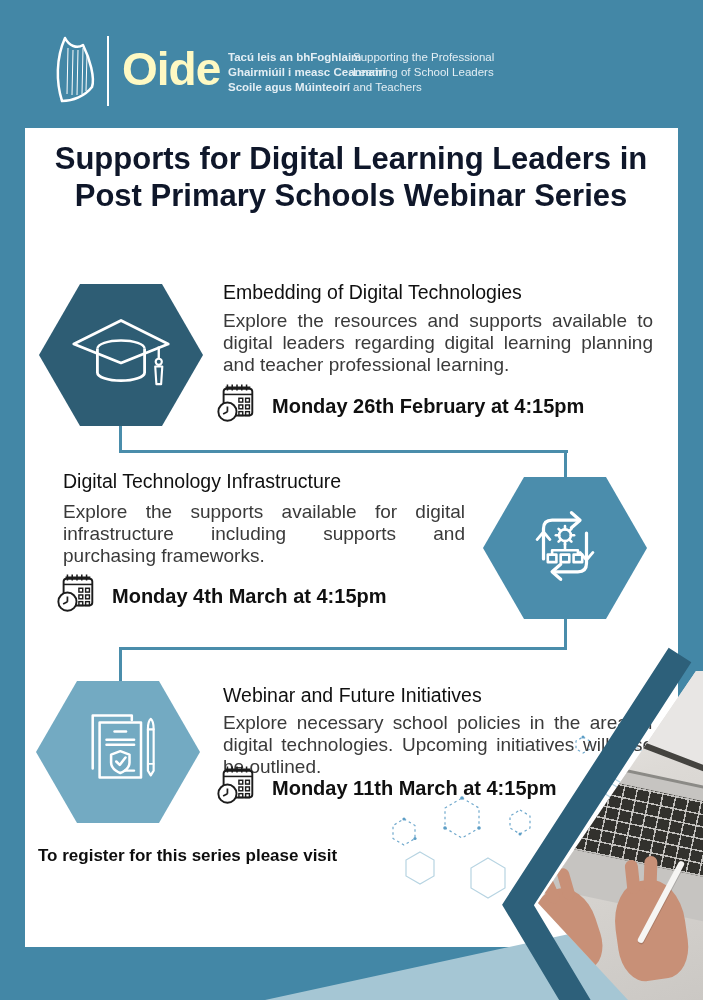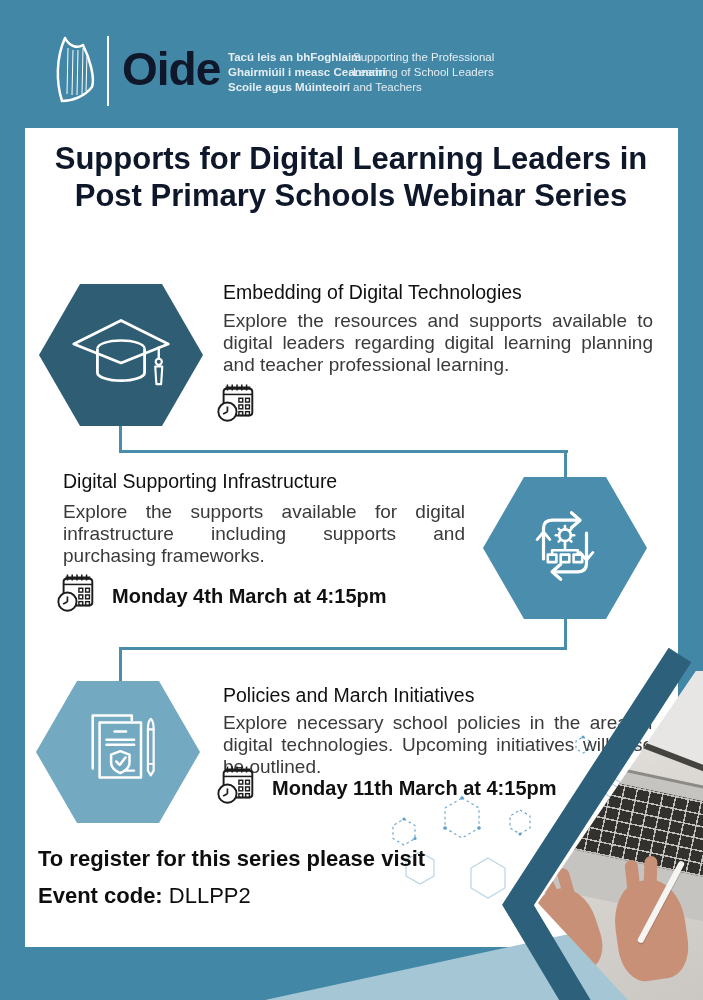--- a/index.html
+++ b/index.html
@@ -14,7 +14,7 @@
   .header { position:absolute; left:0; top:0; width:703px; height:128px; }
   .harp { position:absolute; left:52px; top:34px; }
   .logo-divider { position:absolute; left:107px; top:36px; width:2px; height:70px; background:#ffffff; }
-  .brand { position:absolute; left:122px; top:42px; font-size:46px; font-weight:700; color:#0f172a; letter-spacing:-1px; }
+  .brand { position:absolute; left:122px; top:42px; font-size:46px; font-weight:700; color:#fef9c3; letter-spacing:-1px; }
   .tagline { position:absolute; top:50px; font-size:11.5px; line-height:15px; color:#e3eef4; white-space:pre-line; }
   .tagline.irish { left:228px;font-weight:bold; }
   .tagline.english { left:353px; }

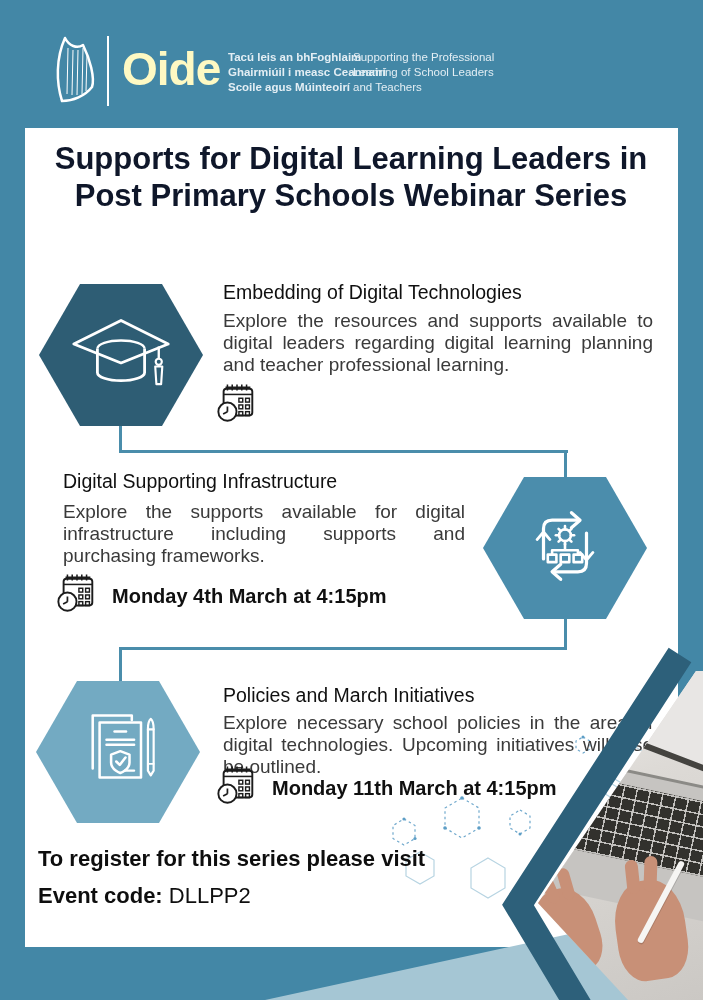--- a/index.html
+++ b/index.html
@@ -223,6 +223,7 @@
       <path d="M13,31 L13,25.5 M13,31 L8.5,33.5" stroke-width="1.8"></path>
     </svg>
   </span>
+  <span class="date-text">Monday 26th February at 4:15pm</span>
 </div>
 
 <div class="session-title" style="left:63px; top:470px;">Digital Supporting Infrastructure</div>

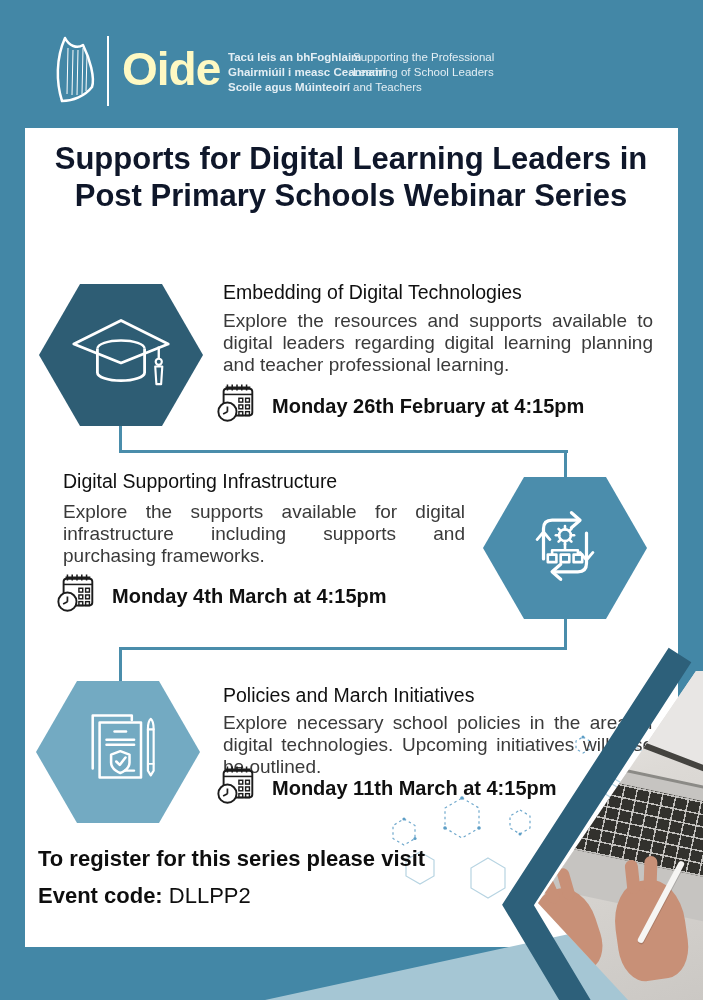--- a/index.html
+++ b/index.html
@@ -226,7 +226,7 @@
   <span class="date-text">Monday 26th February at 4:15pm</span>
 </div>
 
-<div class="session-title" style="left:63px; top:470px;">Digital Supporting Infrastructure</div>
+<div class="session-title" style="left:63px; top:470px;">Digital Technology Infrastructure</div>
 <div class="session-desc" style="left:63px; top:501px; width:402px;">Explore the supports available for digital infrastructure including supports and purchasing frameworks.</div>
 <div class="date-row" style="left:55px; top:572px;align-items:center;">
   <span>

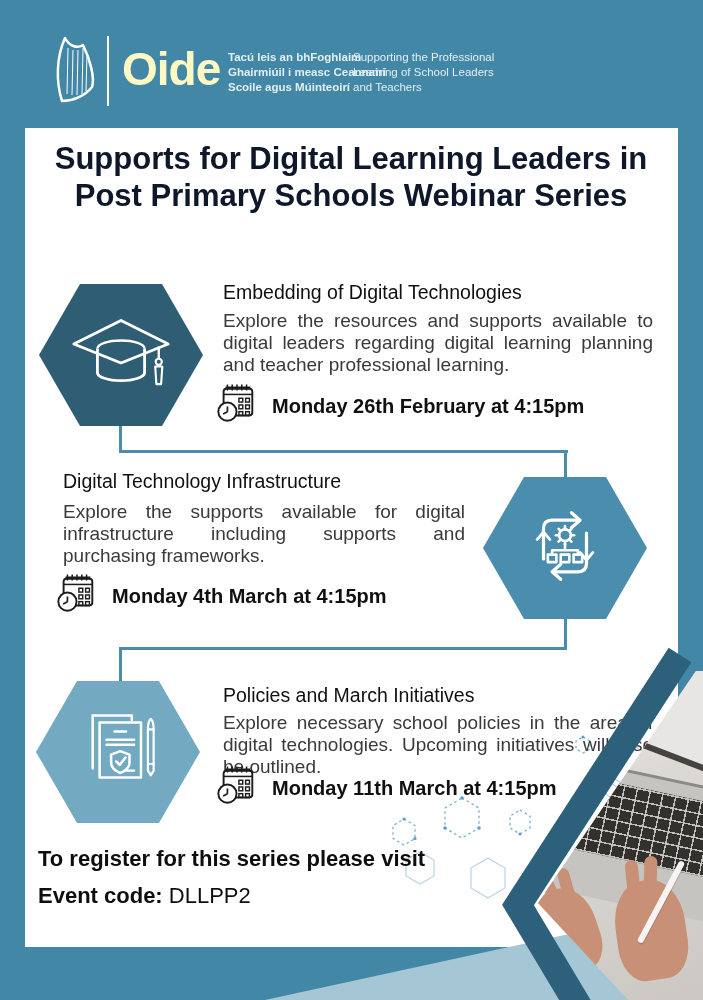--- a/index.html
+++ b/index.html
@@ -250,7 +250,7 @@
   <span class="date-text">Monday 4th March at 4:15pm</span>
 </div>
 
-<div class="session-title" style="left:223px; top:684px;">Policies and March Initiatives</div>
+<div class="session-title" style="left:223px; top:684px;">Webinar and Future Initiatives</div>
 <div class="session-desc" style="left:223px; top:712px; width:430px;">Explore necessary school policies in the area of digital technologies. Upcoming initiatives will also be outlined.</div>
 <div class="date-row" style="left:215px; top:764px;">
   <span>

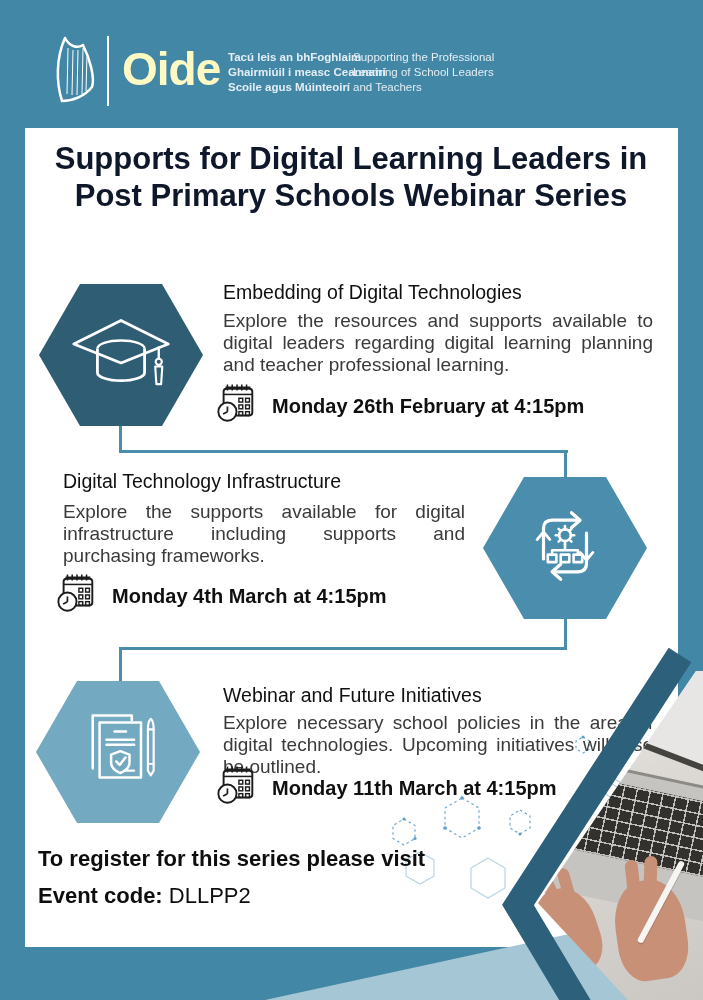--- a/index.html
+++ b/index.html
@@ -48,7 +48,7 @@
   .date-text { font-size:20px; font-weight:700; color:#101010; white-space:nowrap; }
 
   
-  .footer { position:absolute; left:38px; top:846px; font-size:22px; color:#0e0e0e; }
+  .footer { position:absolute; left:38px; top:846px; font-size:17px; color:#0e0e0e; }
   .footer .line { margin-bottom:11px; font-weight:700; }
   .footer a { color:#0e0e0e; text-decoration:underline; font-weight:700; }
   .footer .code-value { font-weight:400; }

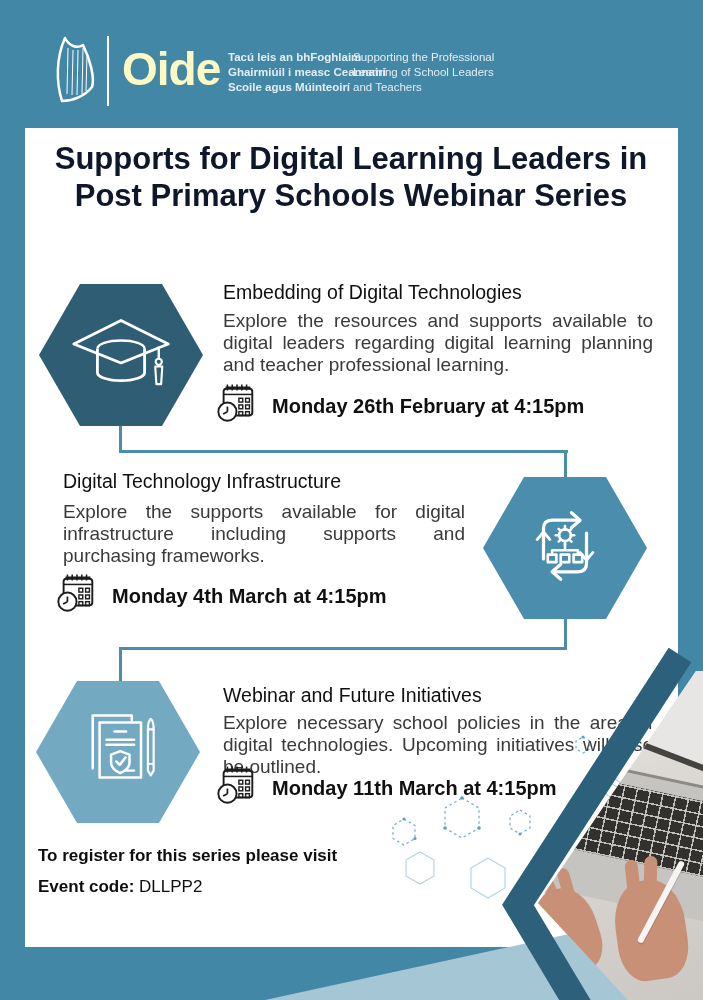--- a/index.html
+++ b/index.html
@@ -294,10 +294,6 @@
 
 <div class="footer" style="z-index:3;">
   <div class="line">To register for this series please visit</div>
-  <div class="line">
-    <span>Event code:</span> 
-    <span class="code-value">DLLPP2</span>
-  </div>
 </div>
 
 </body></html>

